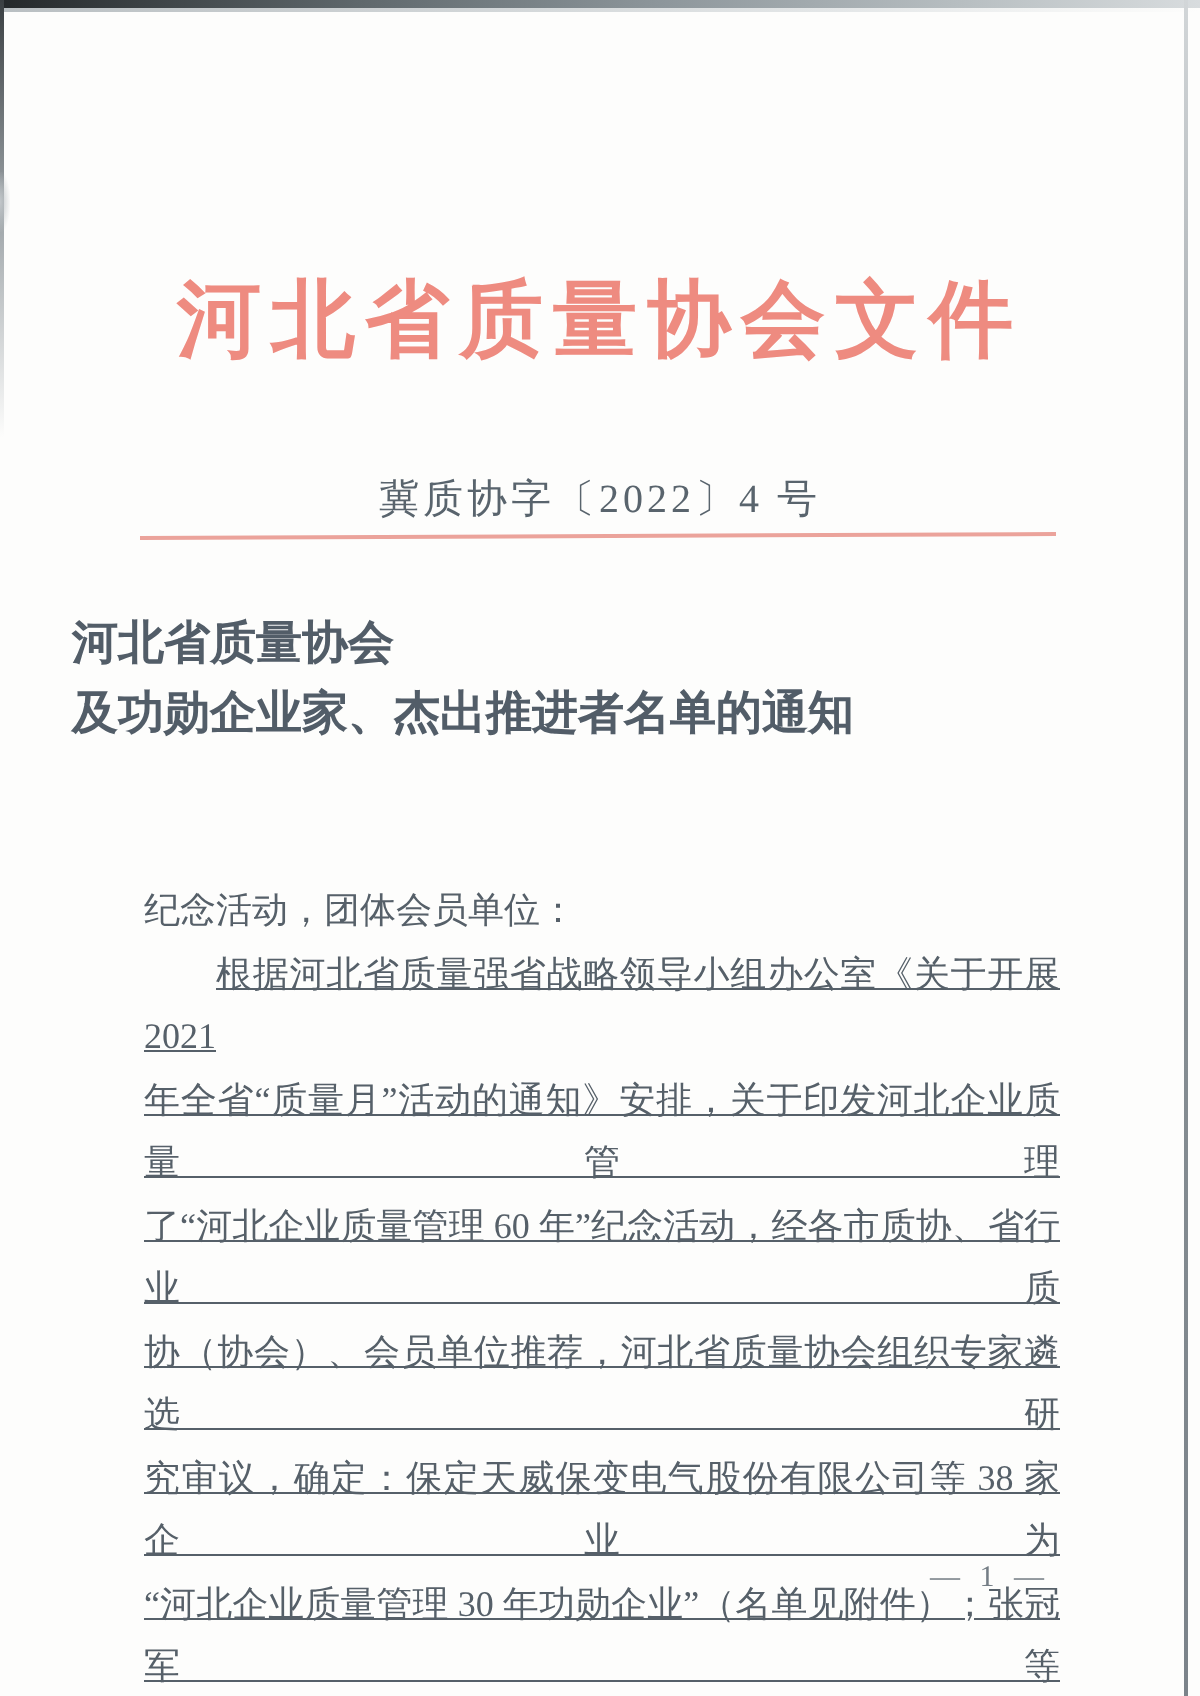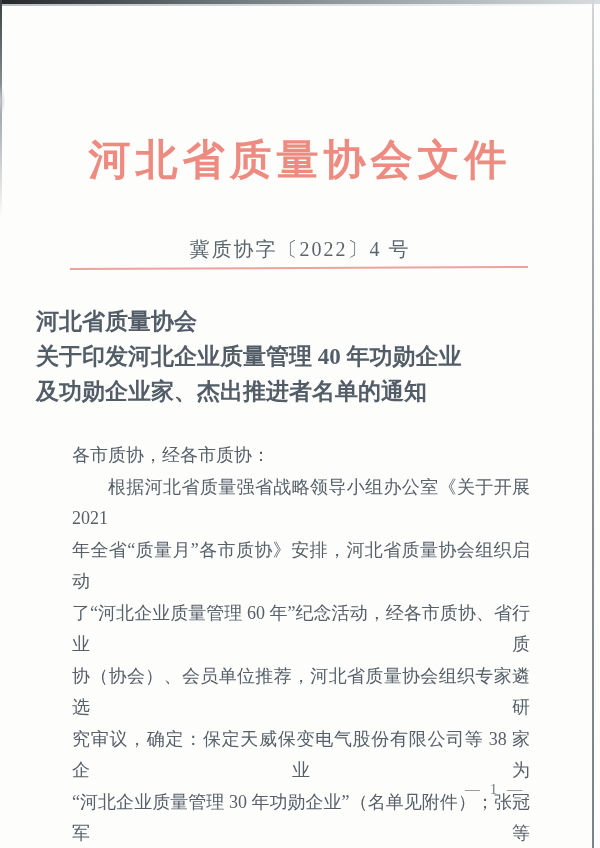--- a/index.html
+++ b/index.html
@@ -102,7 +102,6 @@
 
   <div class="title-block">
     <div>河北省质量协会</div>
-    <div>关于印发河北企业质量管理 40 年功勋企业</div>
     <div>及功勋企业家、杰出推进者名单的通知</div>
   </div>
 

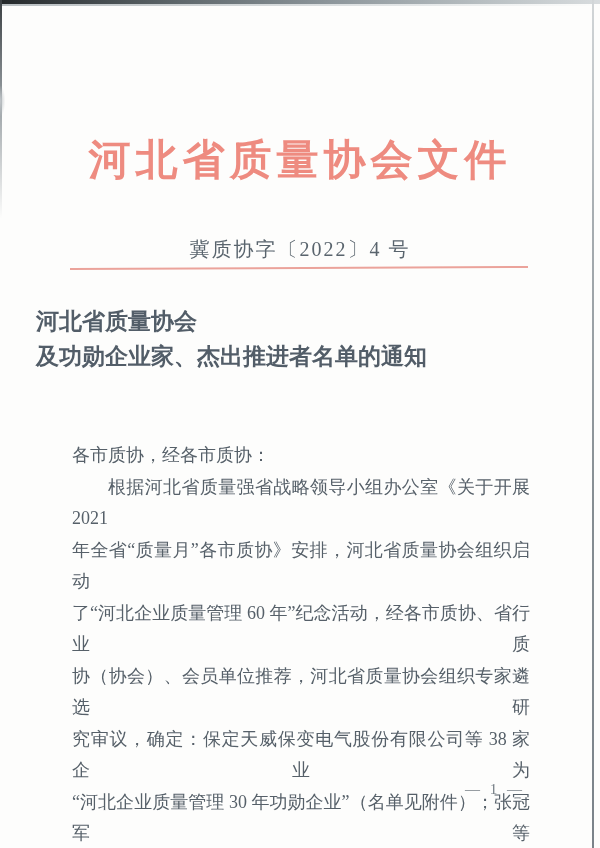--- a/index.html
+++ b/index.html
@@ -106,7 +106,7 @@
   </div>
 
   <div class="body-block">
-    <div class="body-line">各市质协，经各市质协：</div>
+    <div class="body-line">纪念活动，团体会员单位：</div>
     <div class="body-line justify indent">根据河北省质量强省战略领导小组办公室《关于开展 2021</div>
     <div class="body-line justify">年全省“质量月”各市质协》安排，河北省质量协会组织启动</div>
     <div class="body-line justify">了“河北企业质量管理 60 年”纪念活动，经各市质协、省行业质</div>

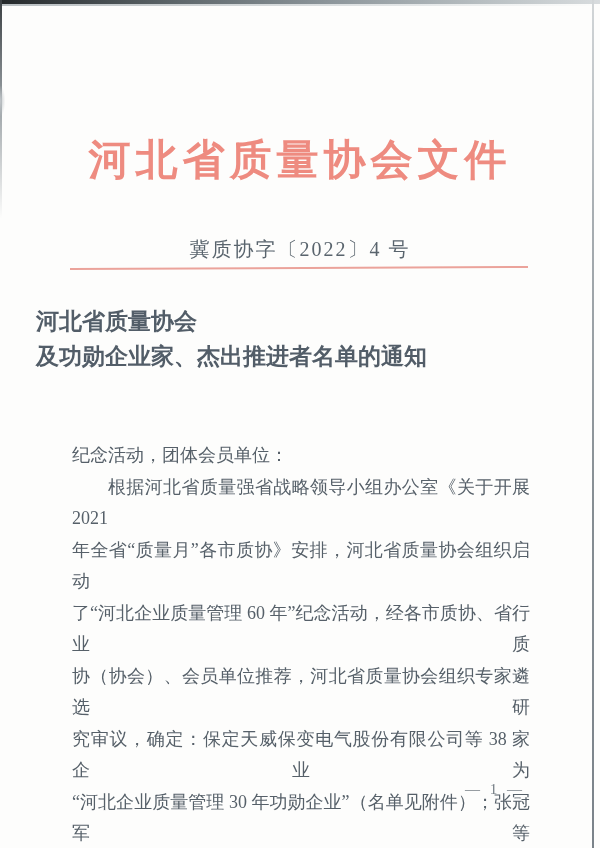--- a/index.html
+++ b/index.html
@@ -72,6 +72,7 @@
     white-space:normal;
     text-align:justify;
     text-align-last:justify;
+    text-decoration:underline;
   }
   .body-line.indent{text-indent:2em;}
   .page-number{

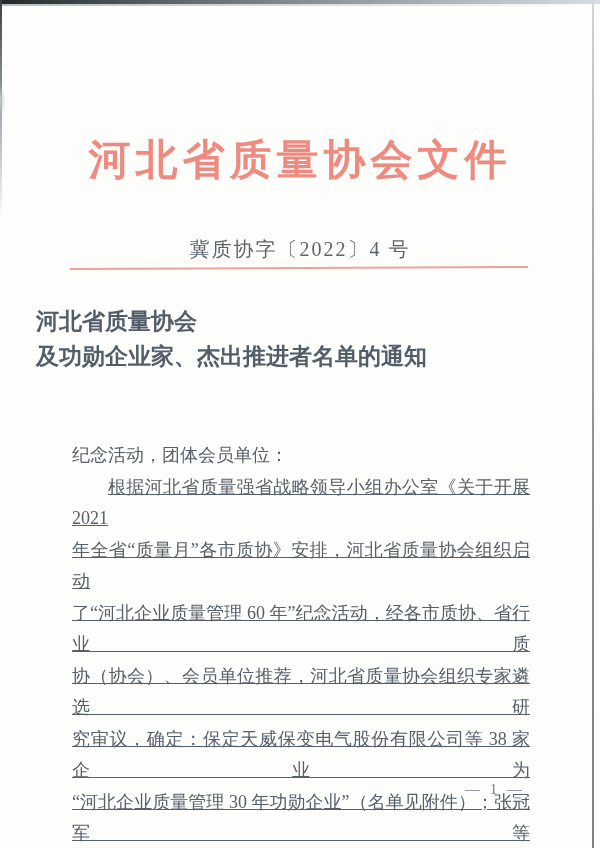--- a/index.html
+++ b/index.html
@@ -109,7 +109,7 @@
   <div class="body-block">
     <div class="body-line">纪念活动，团体会员单位：</div>
     <div class="body-line justify indent">根据河北省质量强省战略领导小组办公室《关于开展 2021</div>
-    <div class="body-line justify">年全省“质量月”各市质协》安排，河北省质量协会组织启动</div>
+    <div class="body-line justify">年全省“质量月”活动的通知》安排，关于印发河北企业质量管理</div>
     <div class="body-line justify">了“河北企业质量管理 60 年”纪念活动，经各市质协、省行业质</div>
     <div class="body-line justify">协（协会）、会员单位推荐，河北省质量协会组织专家遴选研</div>
     <div class="body-line justify">究审议，确定：保定天威保变电气股份有限公司等 38 家企业为</div>

